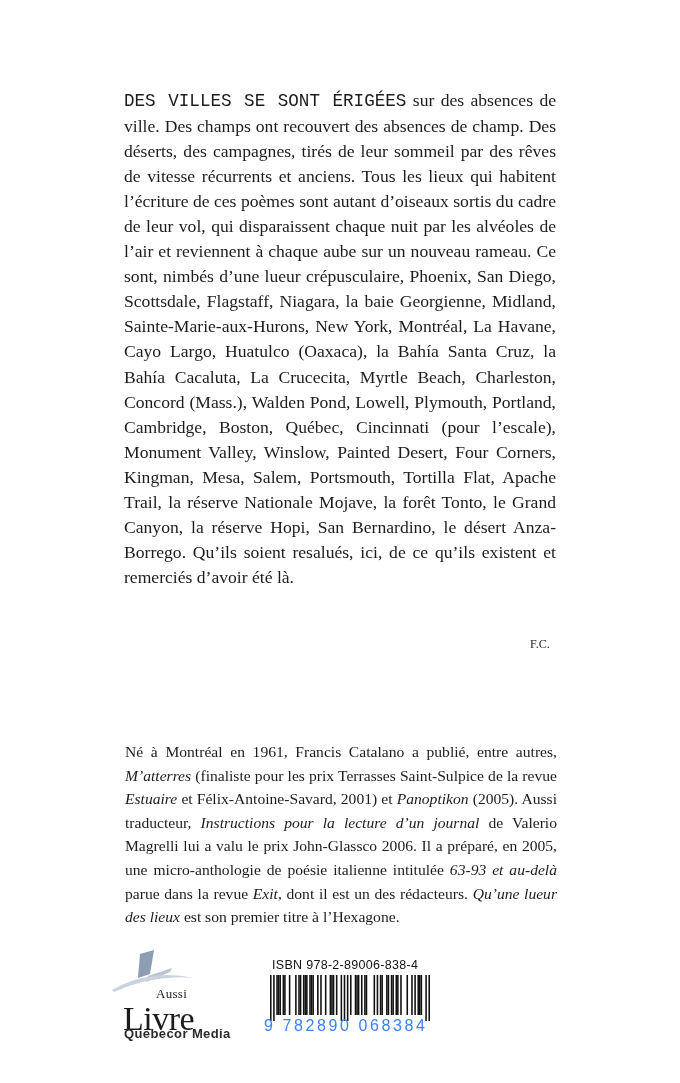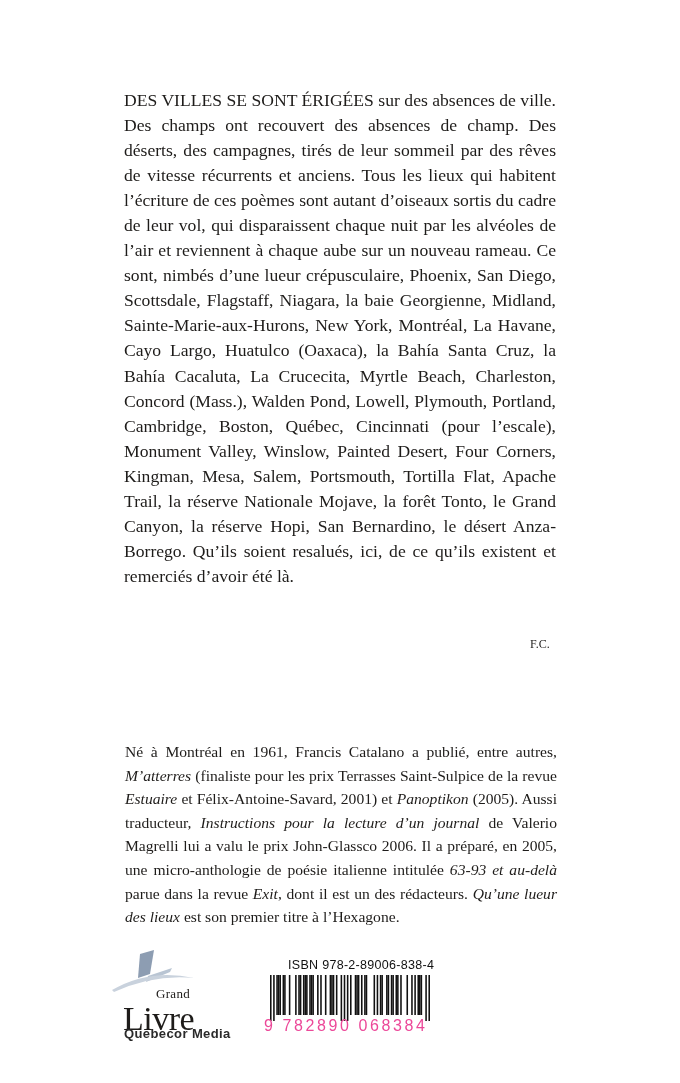--- a/index.html
+++ b/index.html
@@ -12,7 +12,7 @@
     font-size: 17.6px; line-height: 25.05px; text-align: justify;
     hyphens: manual;
   }
-  .blurb .caps { letter-spacing: 0; }
+  .blurb .caps { letter-spacing: 0; font-family: Liberation Mono, monospace; }
   .signature {
     position: absolute; left: 530px; top: 637px; font-size: 12px;
   }

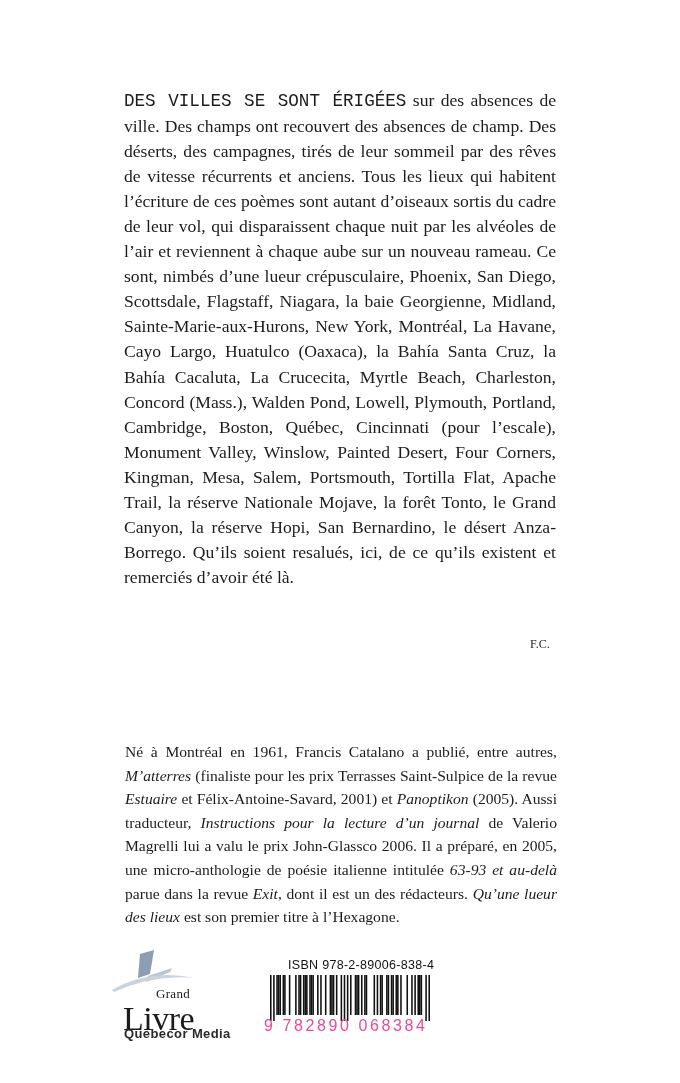--- a/index.html
+++ b/index.html
@@ -29,7 +29,7 @@
     font-size: 13px; font-weight: bold; color: #2a2a2a; letter-spacing: 0.4px; white-space: nowrap;
   }
   .barcode-box { position: absolute; left: 264px; top: 958px; width: 176px; height: 80px; }
-  .isbn { position: absolute; left: 8px; top: 0px; font-family: "Liberation Sans", sans-serif; font-size: 12.5px; letter-spacing: 0.3px; color: #111; white-space: nowrap; margin-left: 16px; }
+  .isbn { position: absolute; left: 8px; top: 0px; font-family: "Liberation Sans", sans-serif; font-size: 12.5px; letter-spacing: 0.3px; color: #111; white-space: nowrap; }
   .bars { position: absolute; left: 6px; top: 17px; width: 160px; height: 46px; }
   .digits { position: absolute; left: 0px; top: 59px; font-family: "Liberation Sans", sans-serif; font-size: 16px; letter-spacing: 2.6px; color: #ec4899; white-space: nowrap; }
 </style>

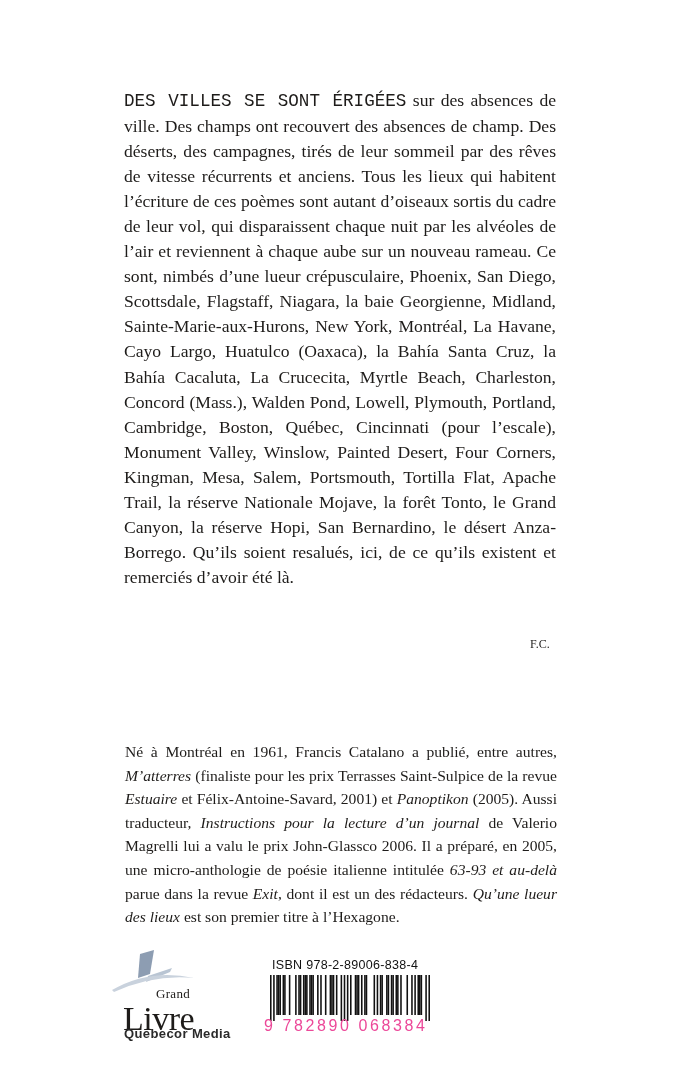--- a/index.html
+++ b/index.html
@@ -48,7 +48,7 @@
     <polygon points="38,28 62,20 60,24 36,34" fill="#b9c5d3"></polygon>
     <path d="M2,42 Q40,20 84,30 Q44,26 4,44 Z" fill="#c9d2dd"></path>
   </svg>
-  <span class="groupe">Grand</span>
+  <span class="groupe">Aussi</span>
   <span class="livre">Livre</span>
   <span class="qm">Quebecor Media</span>
 </div>

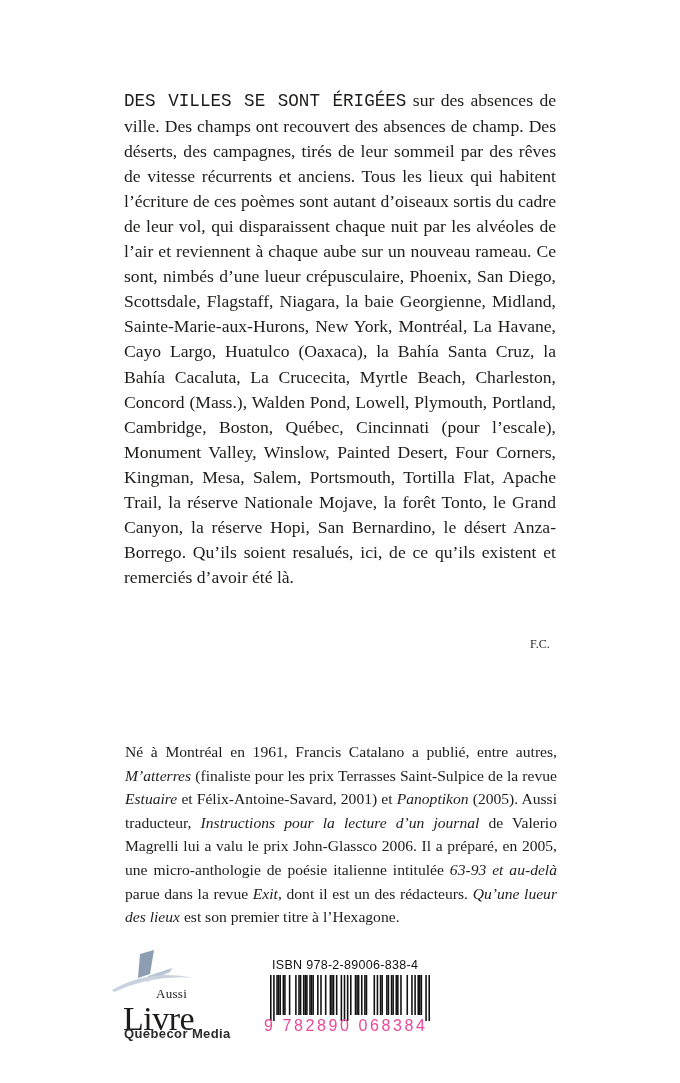--- a/index.html
+++ b/index.html
@@ -31,7 +31,7 @@
   .barcode-box { position: absolute; left: 264px; top: 958px; width: 176px; height: 80px; }
   .isbn { position: absolute; left: 8px; top: 0px; font-family: "Liberation Sans", sans-serif; font-size: 12.5px; letter-spacing: 0.3px; color: #111; white-space: nowrap; }
   .bars { position: absolute; left: 6px; top: 17px; width: 160px; height: 46px; }
-  .digits { position: absolute; left: 0px; top: 59px; font-family: "Liberation Sans", sans-serif; font-size: 16px; letter-spacing: 2.6px; color: #ec4899; white-space: nowrap; }
+  .digits { position: absolute; left: 0px; top: 59px; font-family: "Liberation Sans", sans-serif; font-size: 16px; letter-spacing: 2.6px; color: #3b82f6; white-space: nowrap; }
 </style>
 </head>
 <body>

